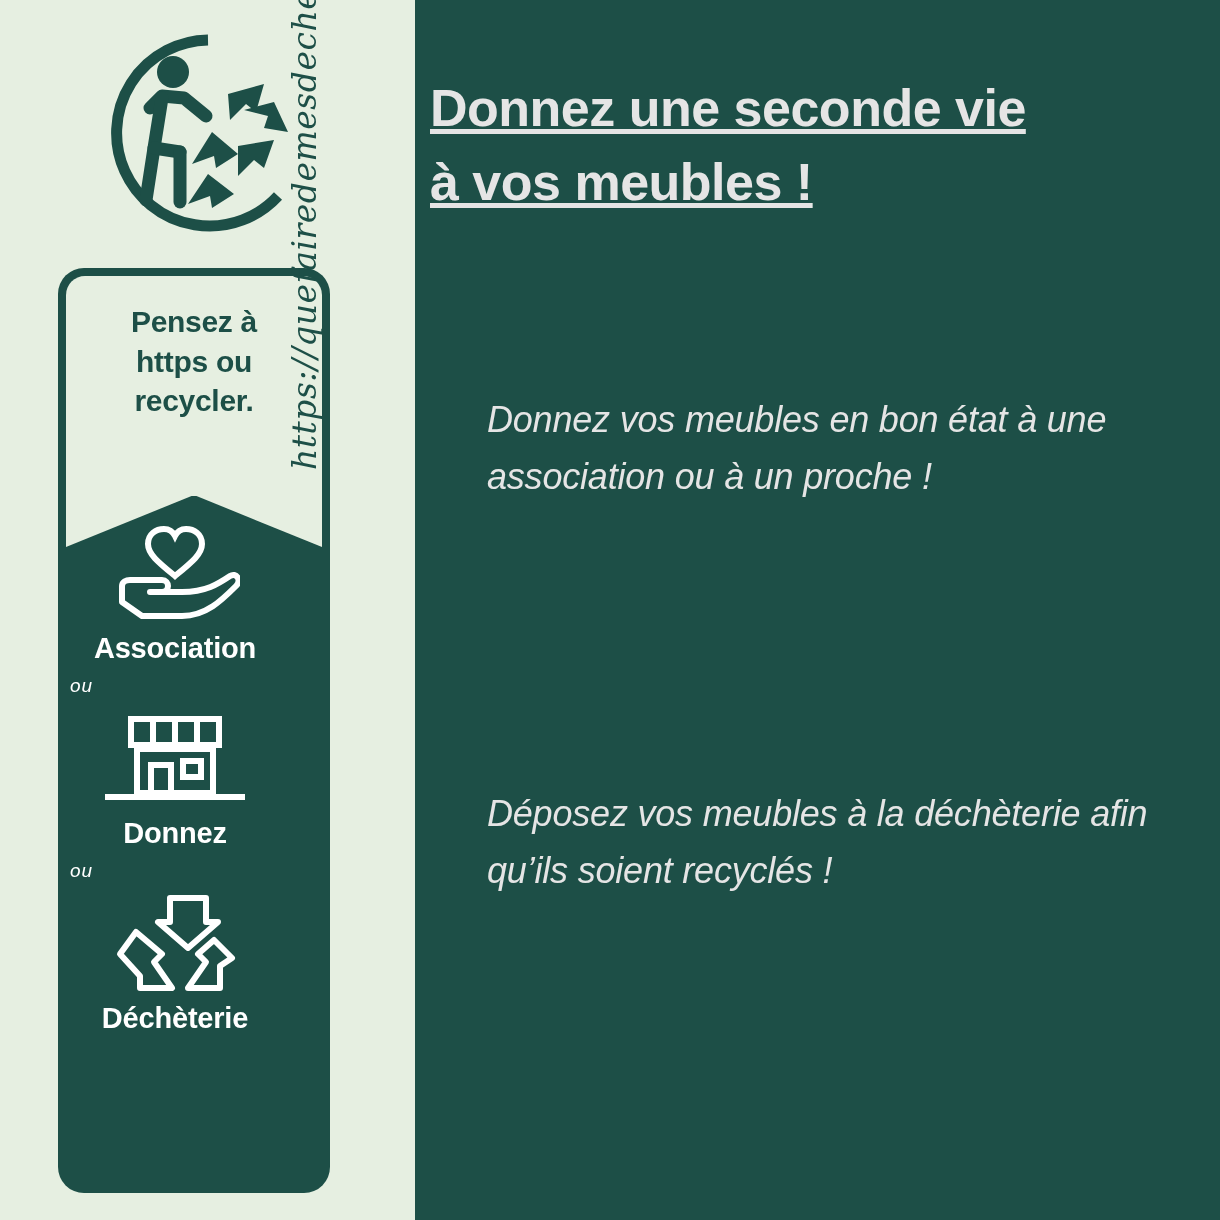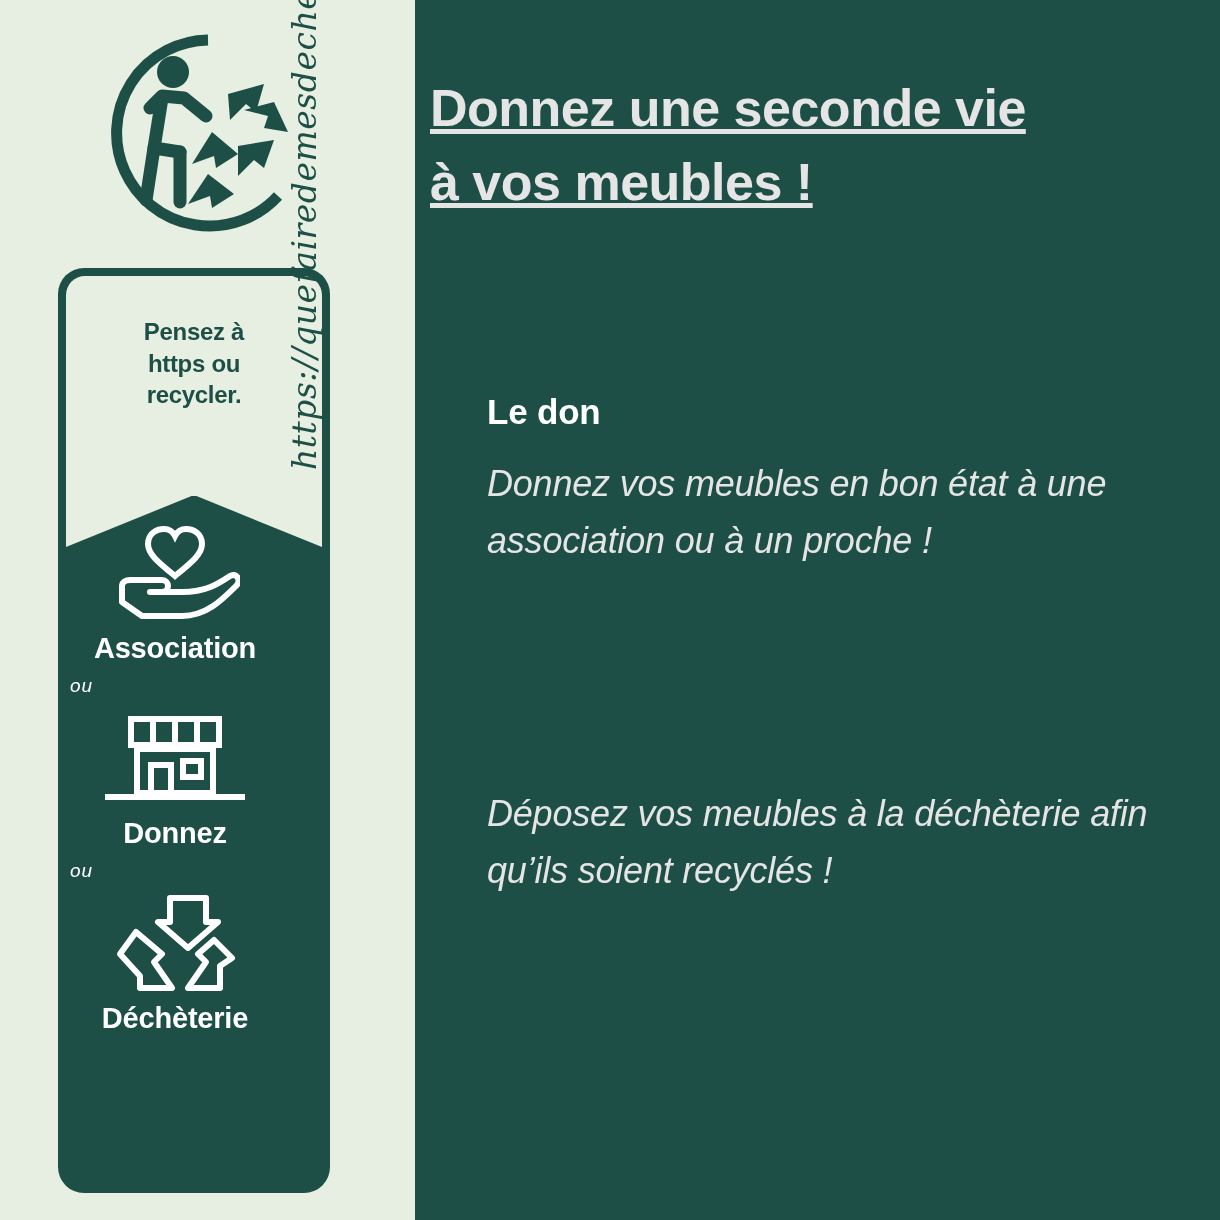--- a/index.html
+++ b/index.html
@@ -75,12 +75,12 @@
   .ribbon-title {
     position: absolute;
     left: 0;
-    top: 40px;
+    top: 26px;
     width: 256px;
     text-align: center;
     color: #1d4f47;
     font-weight: bold;
-    font-size: 24px;
+    font-size: 30px;
     line-height: 1.32;
     letter-spacing: -0.3px;
   }

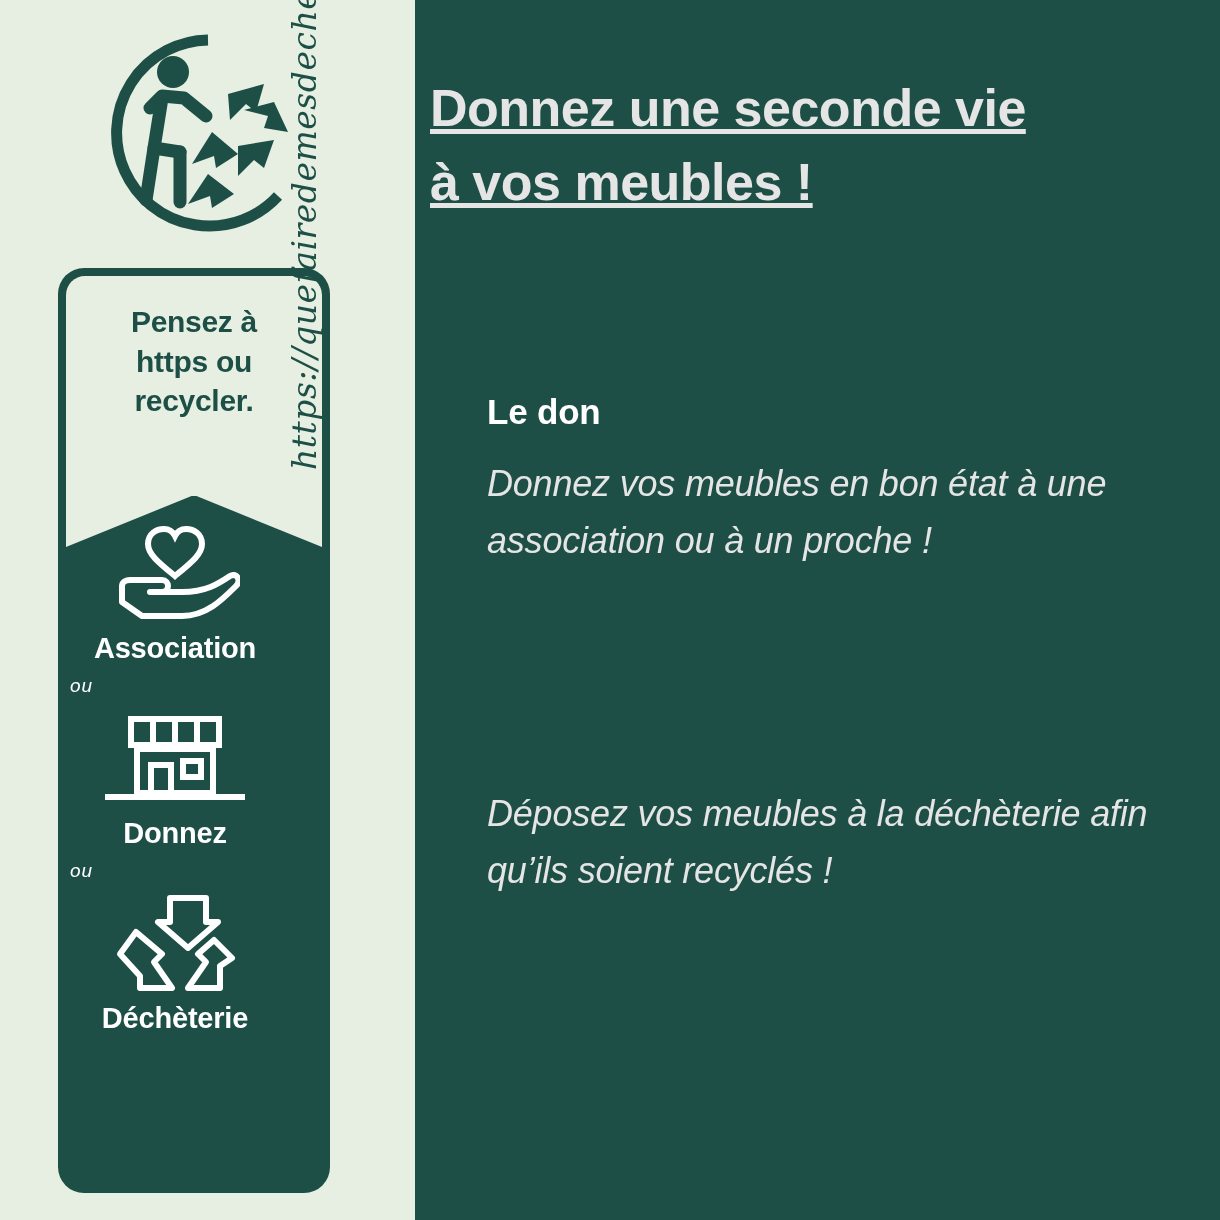--- a/index.html
+++ b/index.html
@@ -265,7 +265,6 @@
   </div>
 
   <div class="section section-1">
-    <div class="section-title">Le don</div>
     <div class="section-body">Donnez vos meubles en bon état à une association ou à un proche !</div>
   </div>
 

